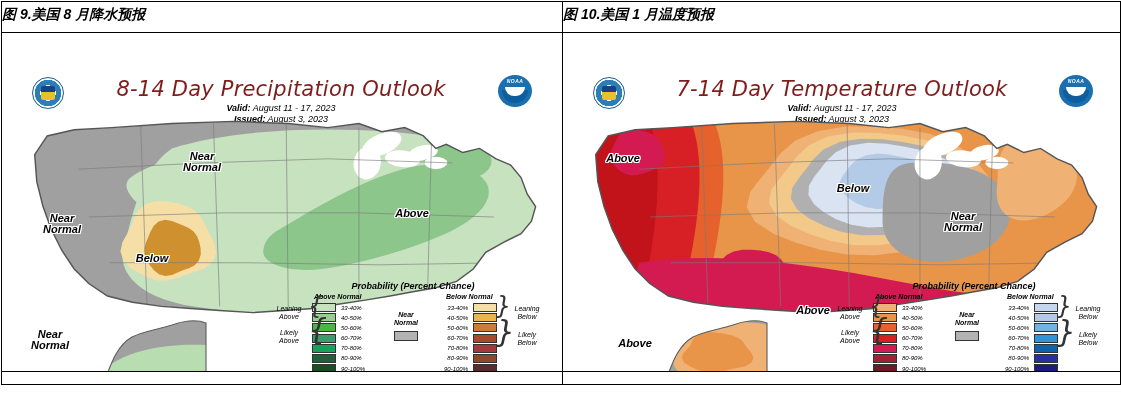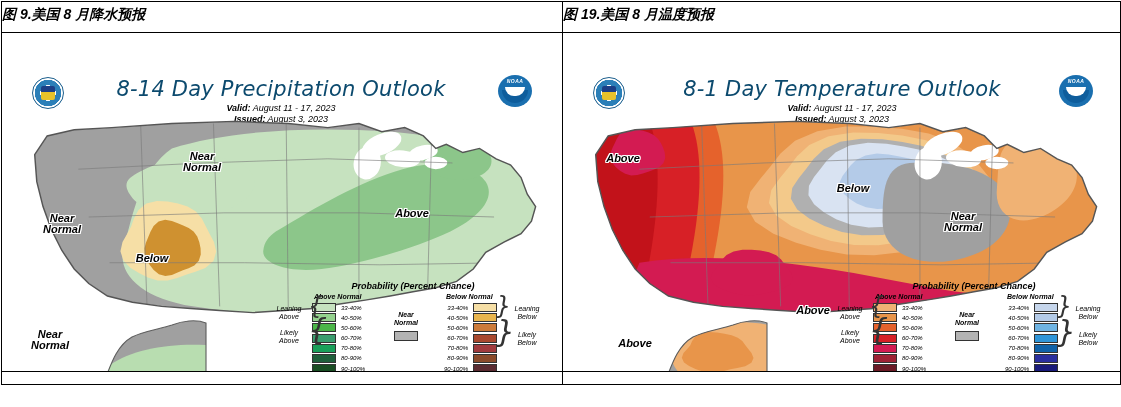--- a/index.html
+++ b/index.html
@@ -83,7 +83,7 @@
         <div class="hdr-text">图 9.美国 8 月降水预报</div>
       </td>
       <td class="hdr-cell">
-        <div class="hdr-text">图 19.美国 8 月温度预报</div>
+        <div class="hdr-text">图 10.美国 1 月温度预报</div>
       </td>
     </tr>
     <tr>

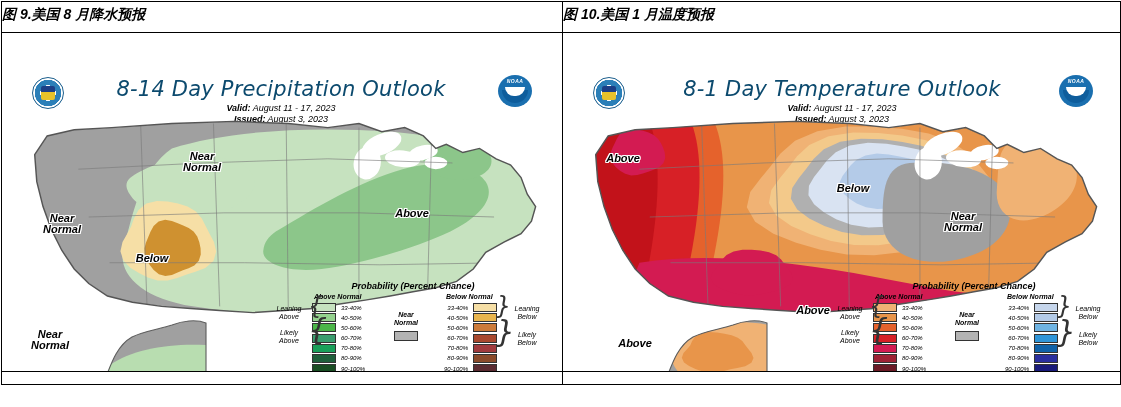--- a/index.html
+++ b/index.html
@@ -33,7 +33,7 @@
     font-weight:bold;color:#fff;letter-spacing:.5px;}
 
   .map-title{position:absolute;left:0;top:44px;width:558px;text-align:center;font-size:21px;
-    color:#0c4a6e;letter-spacing:.2px;font-family:"DejaVu Sans","Liberation Sans",sans-serif;}
+    color:#7f1d1d;letter-spacing:.2px;font-family:"DejaVu Sans","Liberation Sans",sans-serif;}
   .map-dates{position:absolute;left:0;top:70px;width:558px;text-align:center;font-size:9px;color:#000;line-height:11px;}
   .map-dates b{font-weight:bold;}
 

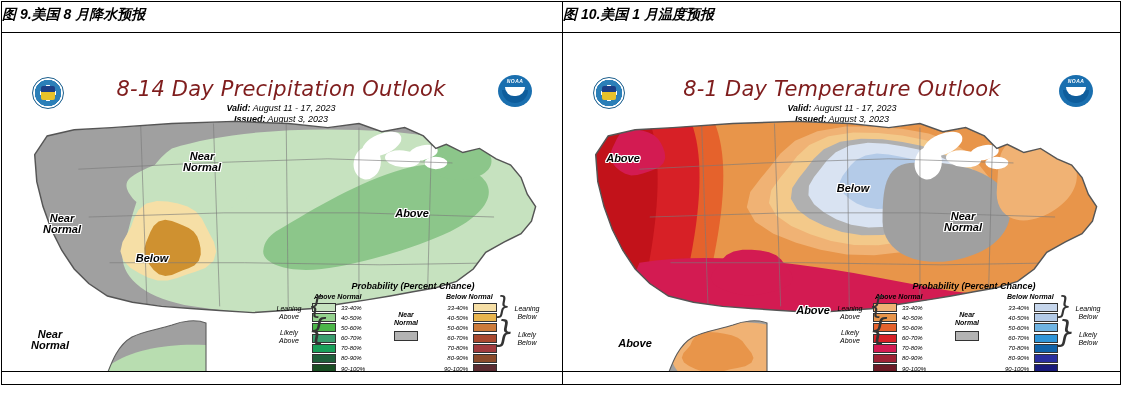--- a/index.html
+++ b/index.html
@@ -288,7 +288,7 @@
                 <div class="gull"></div>
                 <div class="lbl">NOAA</div>
               </div>
-              <div class="map-title">8-1 Day Temperature Outlook</div>
+              <div class="map-title">7-14 Day Temperature Outlook</div>
               <div class="map-dates">
                 <div><b>Valid:</b> <span>August 11 - 17, 2023</span></div>
                 <div><b>Issued:</b> <span>August 3, 2023</span></div>

